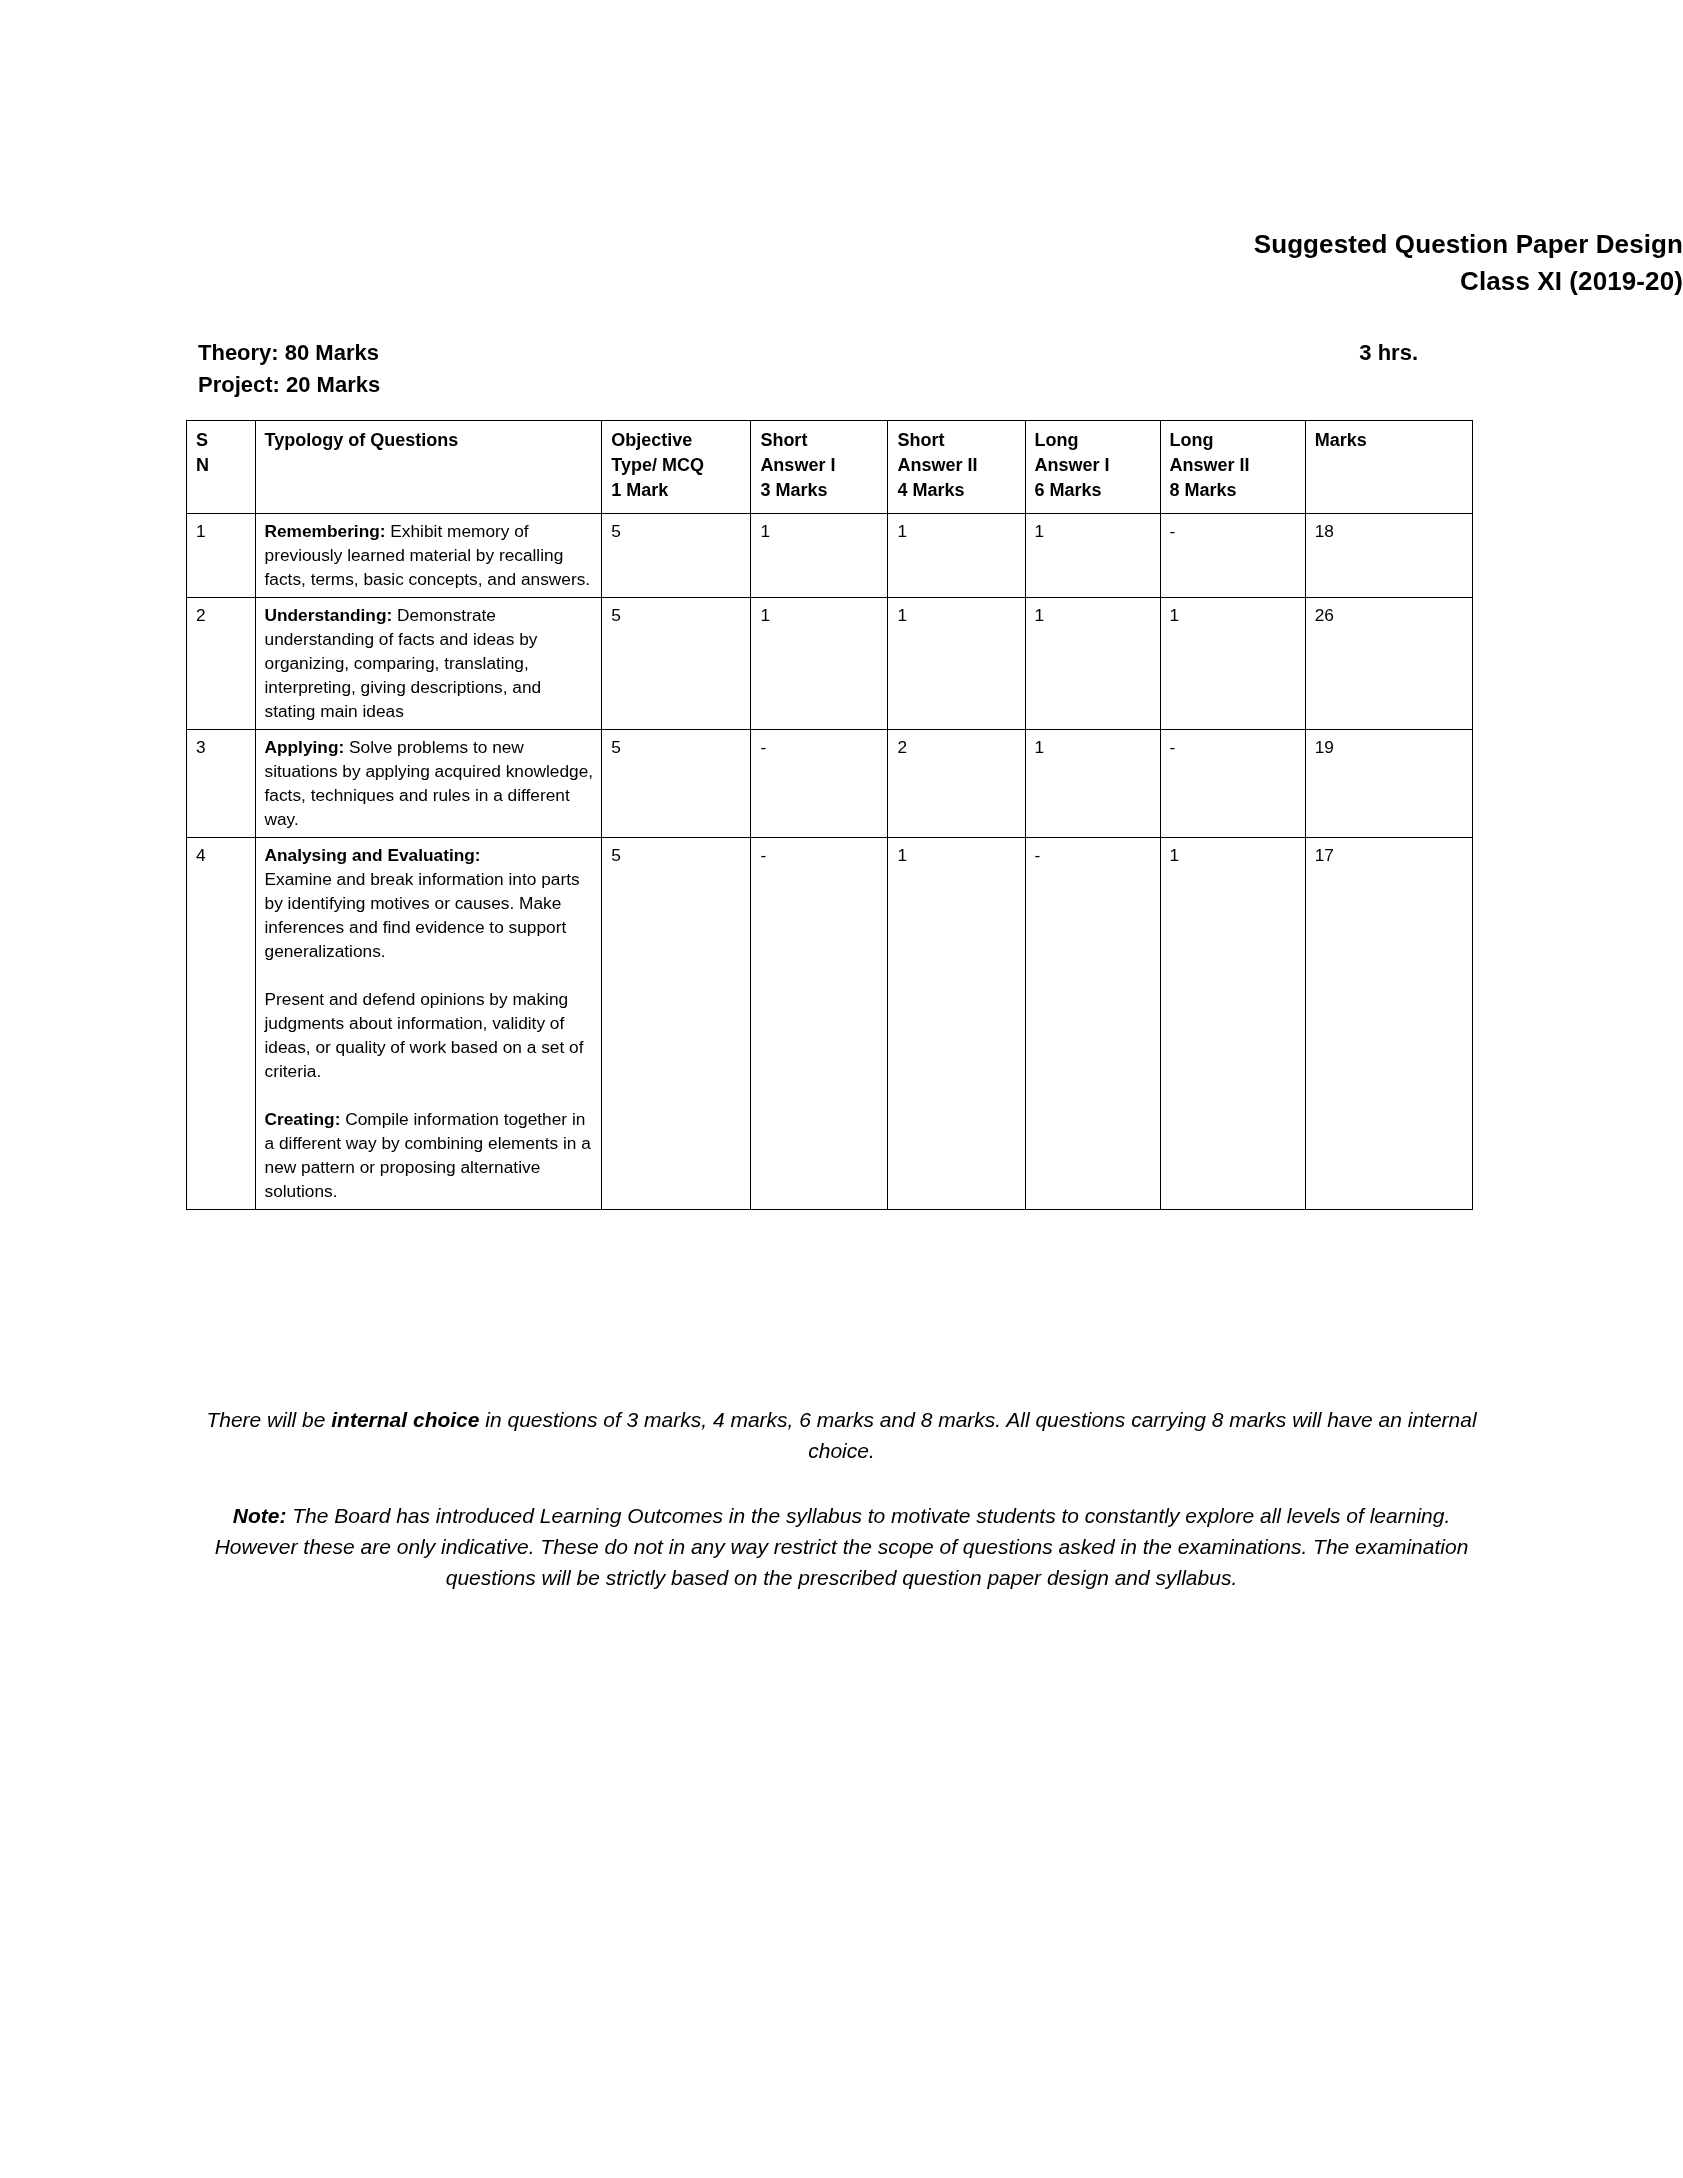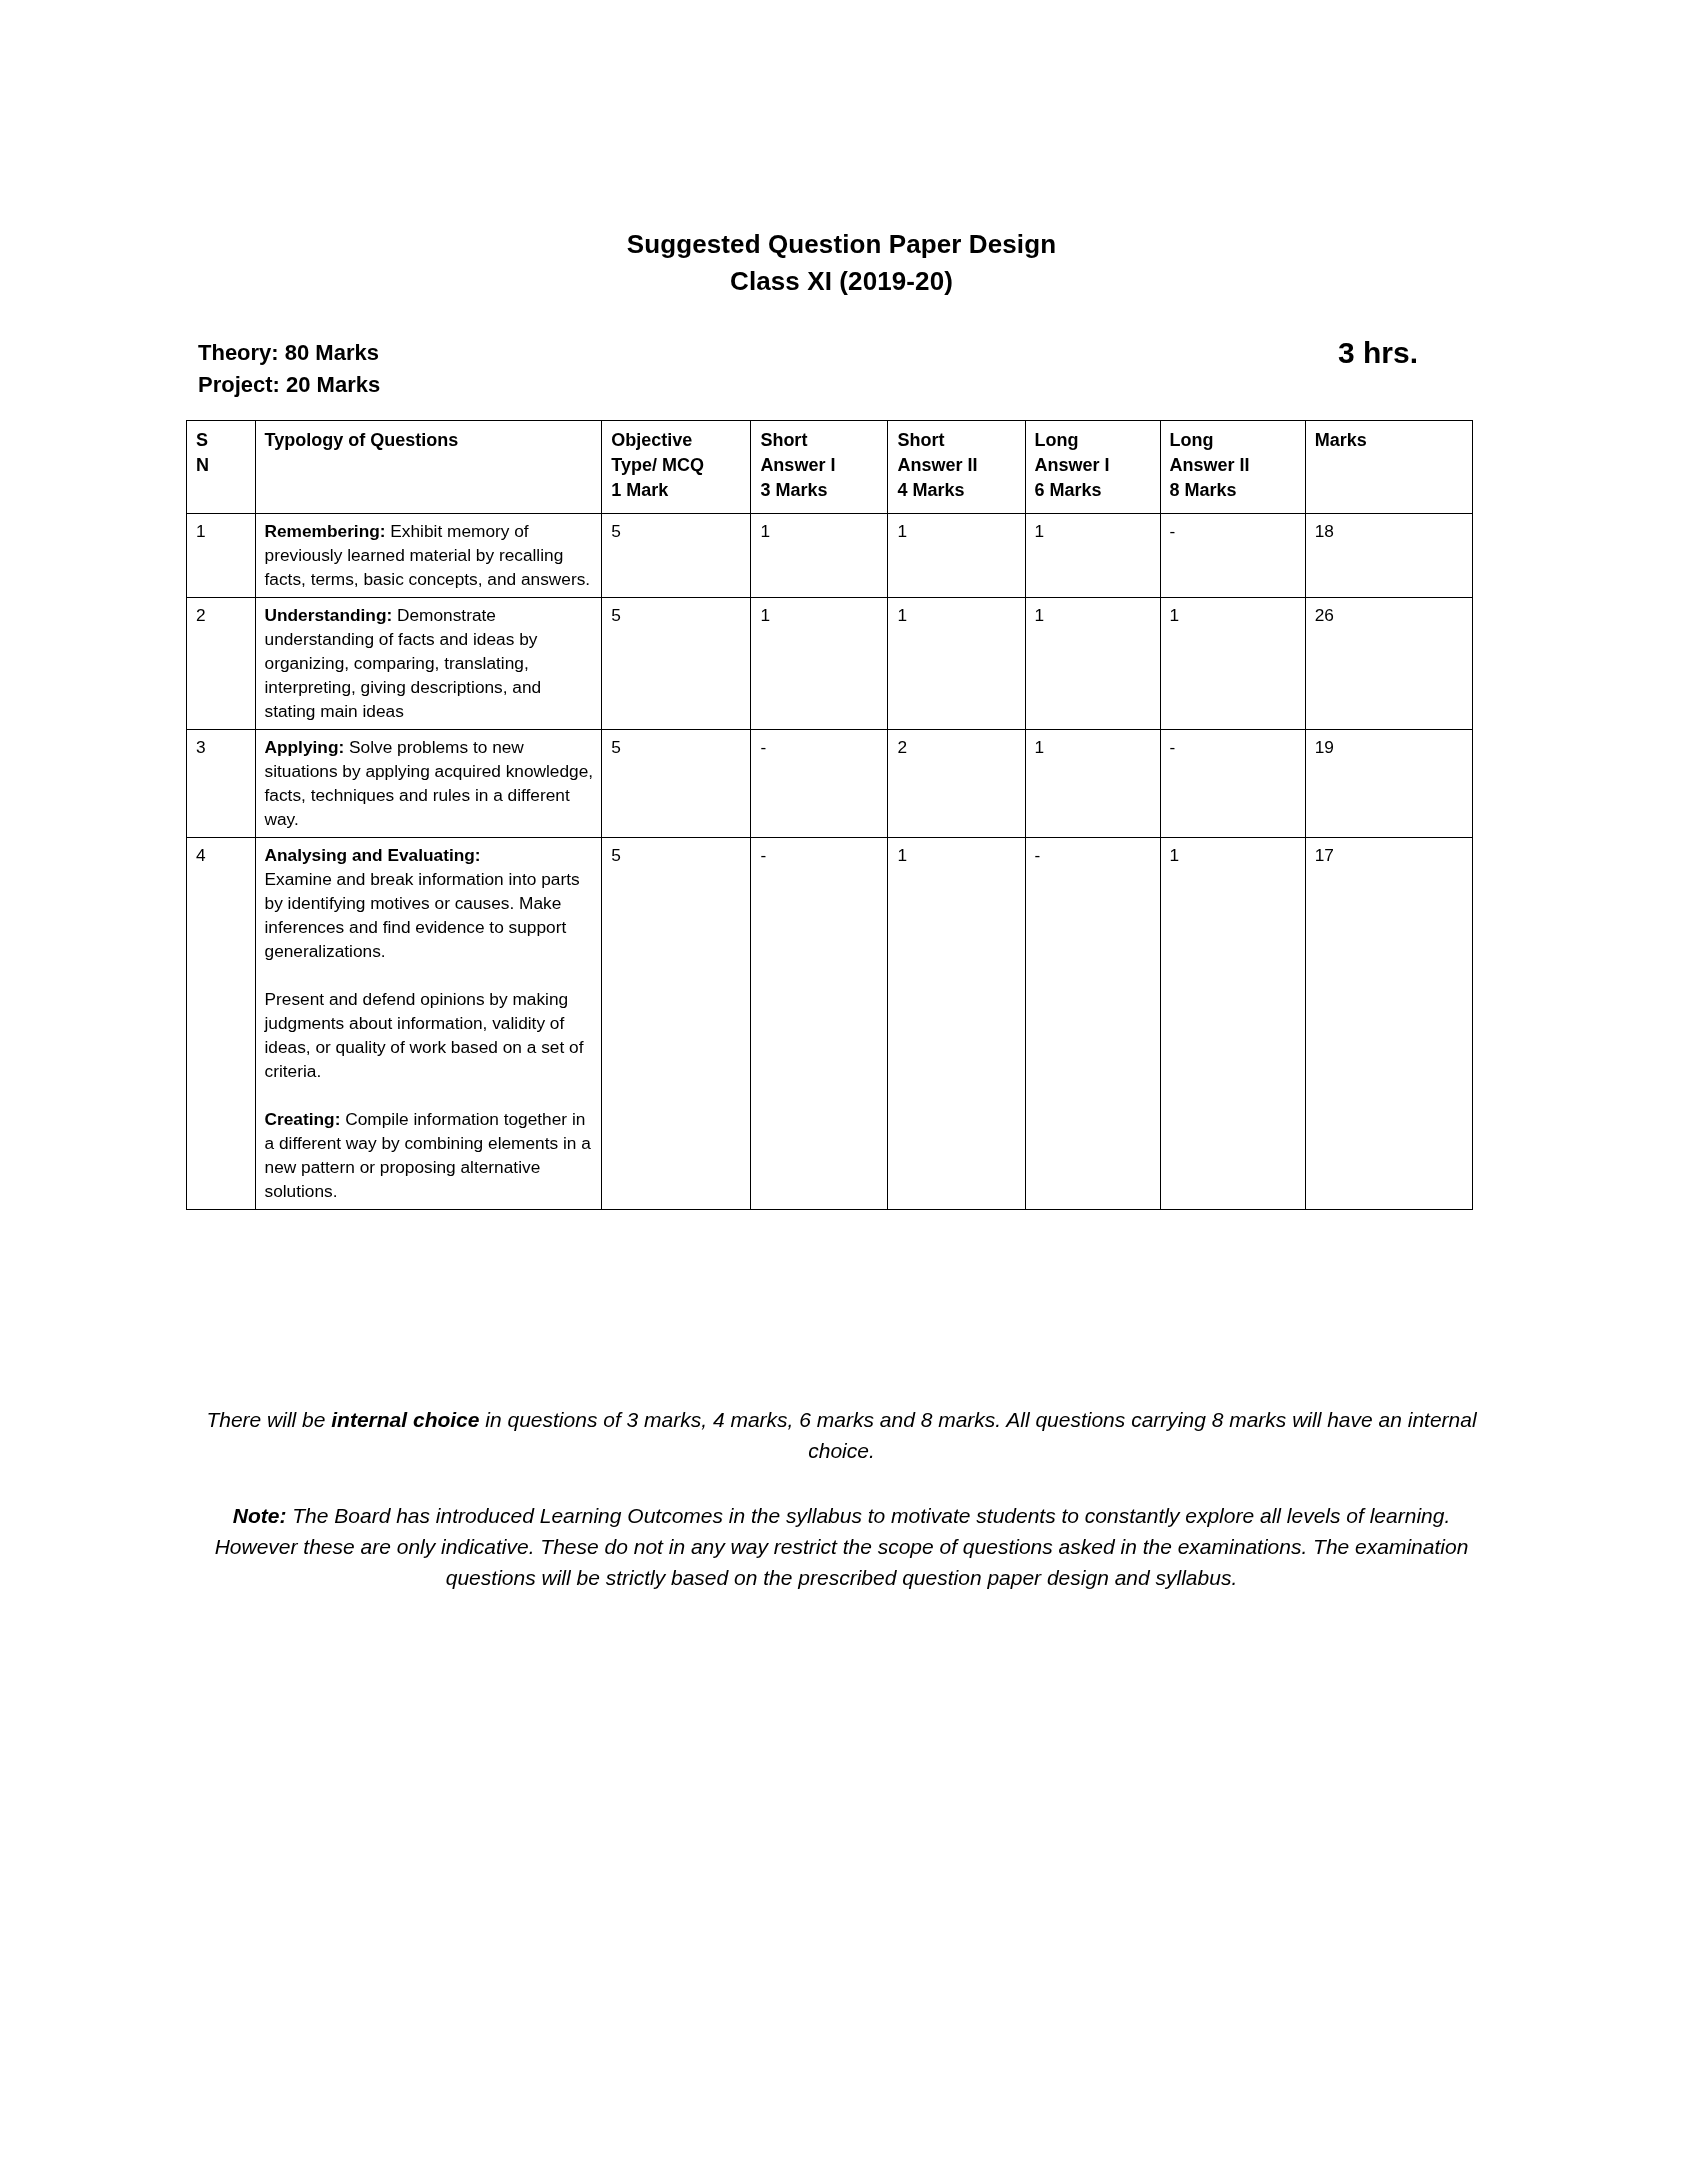--- a/index.html
+++ b/index.html
@@ -28,7 +28,7 @@
     left: 0;
     top: 226px;
     width: 1683px;
-    text-align: center;
+    text-align: right;
   }
   .title-line {
     font-size: 26px;

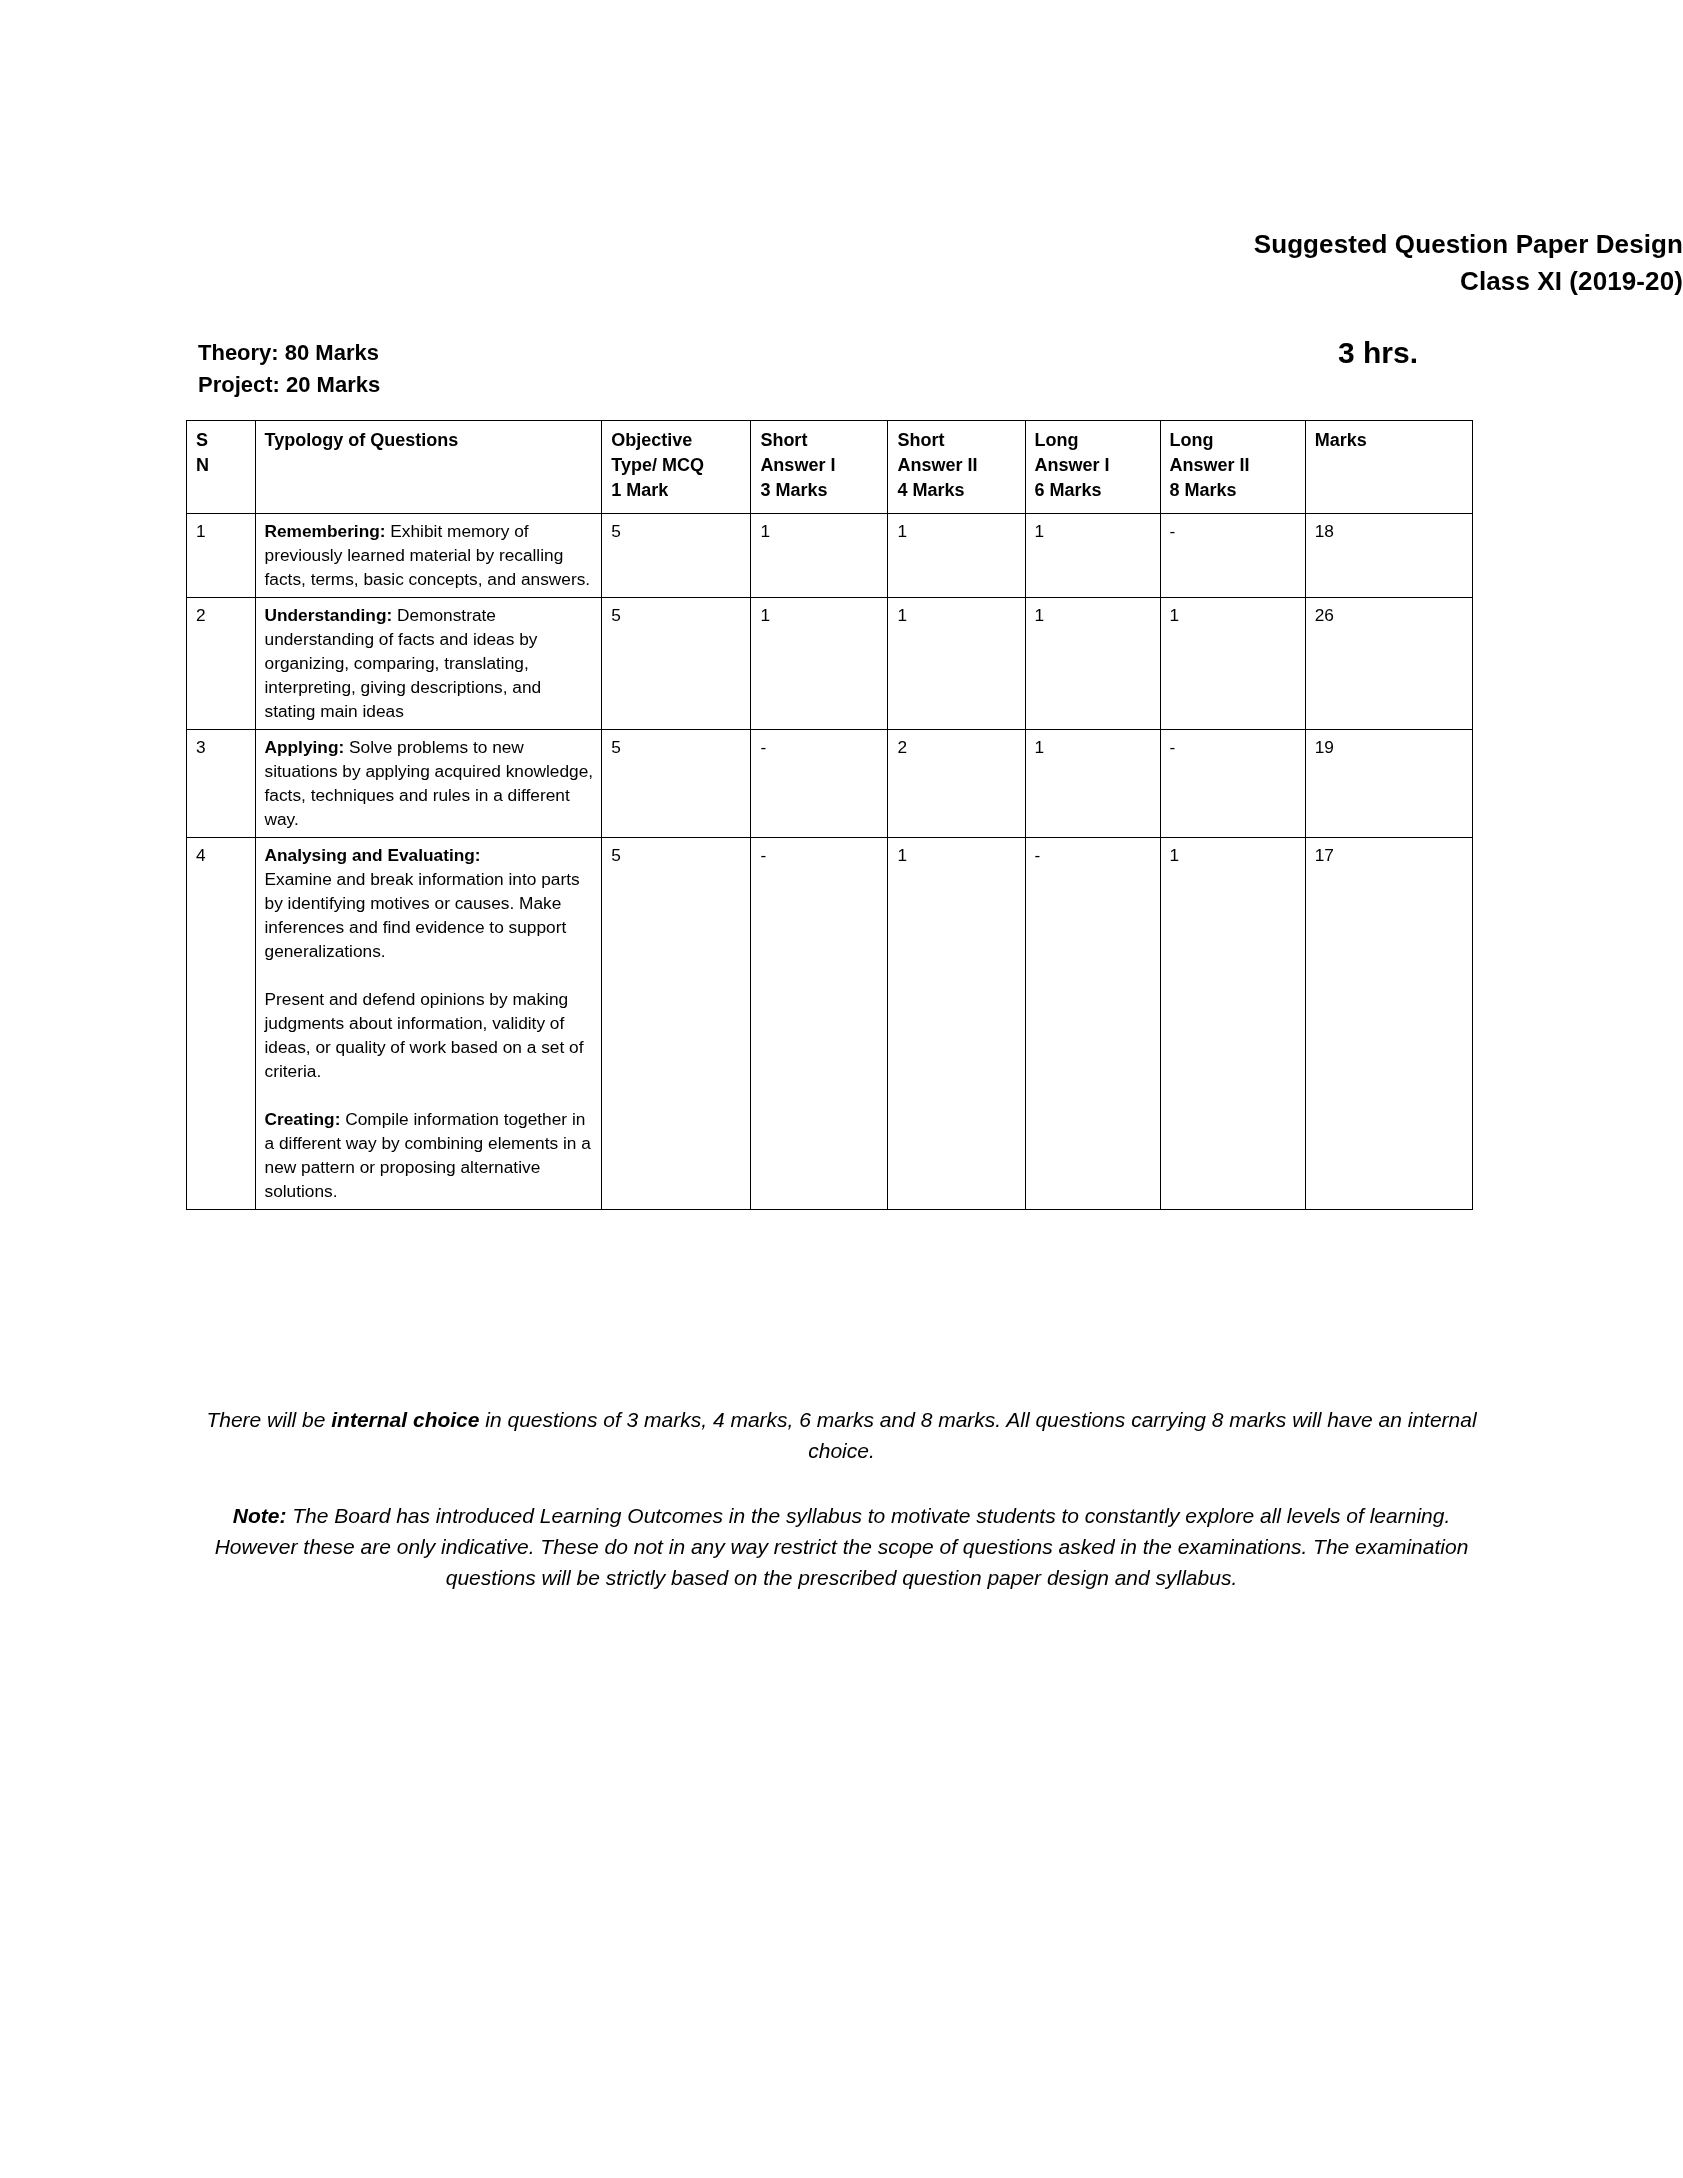--- a/index.html
+++ b/index.html
@@ -51,7 +51,7 @@
   }
   .meta-right {
     float: right;
-    font-size: 30px;
+    font-size: 22px;
     font-weight: bold;
     line-height: 32px;
     padding-right: 67px;

